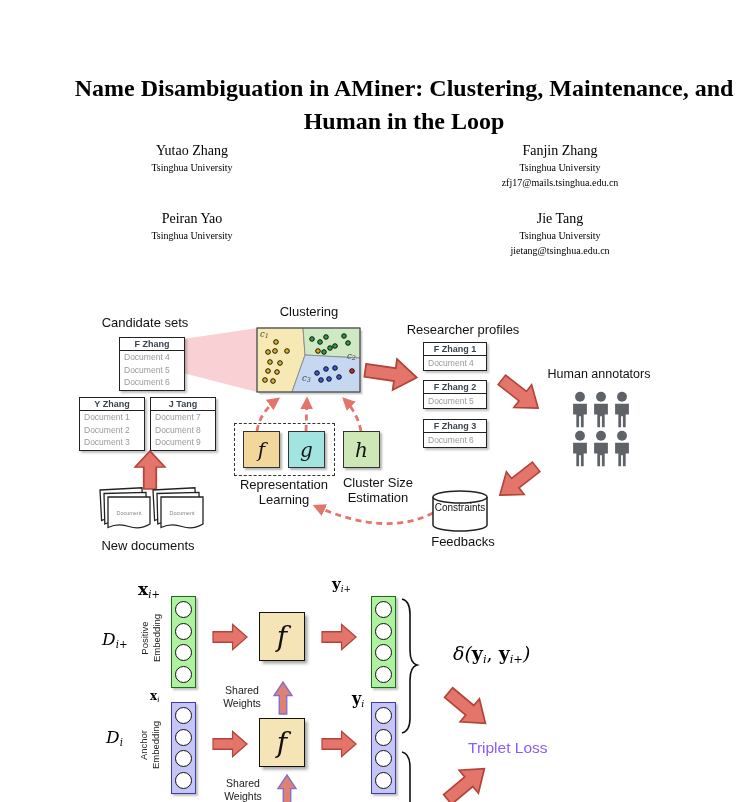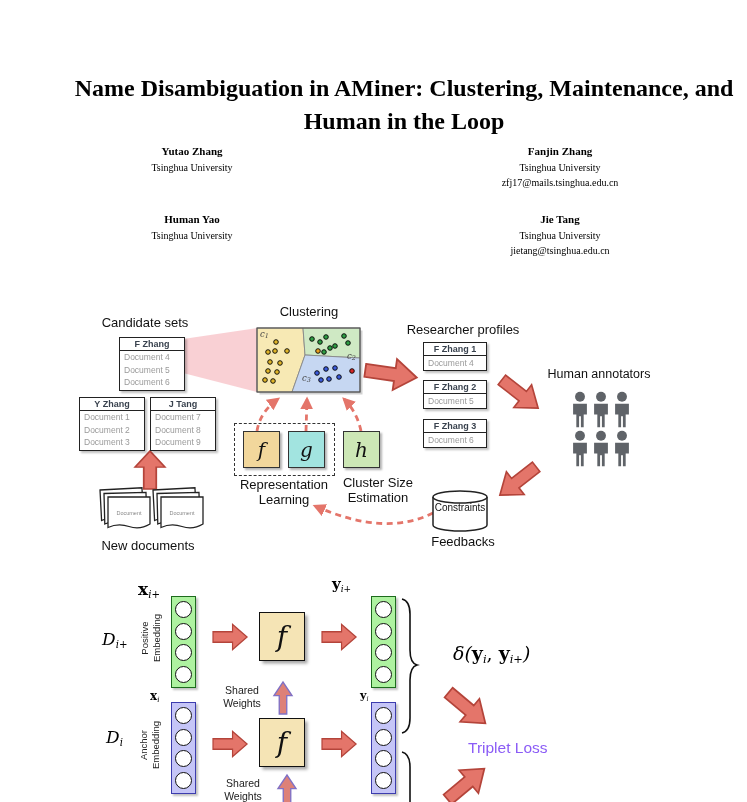--- a/index.html
+++ b/index.html
@@ -12,7 +12,7 @@
   .title-line{white-space:nowrap;}
   
   .author{width:300px;text-align:center;font-family:"Liberation Serif",serif;color:#000;}
-  .author .name{font-size:11px;line-height:20px;font-weight:bold;}
+  .author .name{font-size:14px;line-height:20px;}
   .author .affil,.author .email{font-size:10px;line-height:14.5px;}
   
   .fig-label{font-family:"Liberation Sans",sans-serif;font-size:13px;line-height:15px;color:#111;text-align:center;}

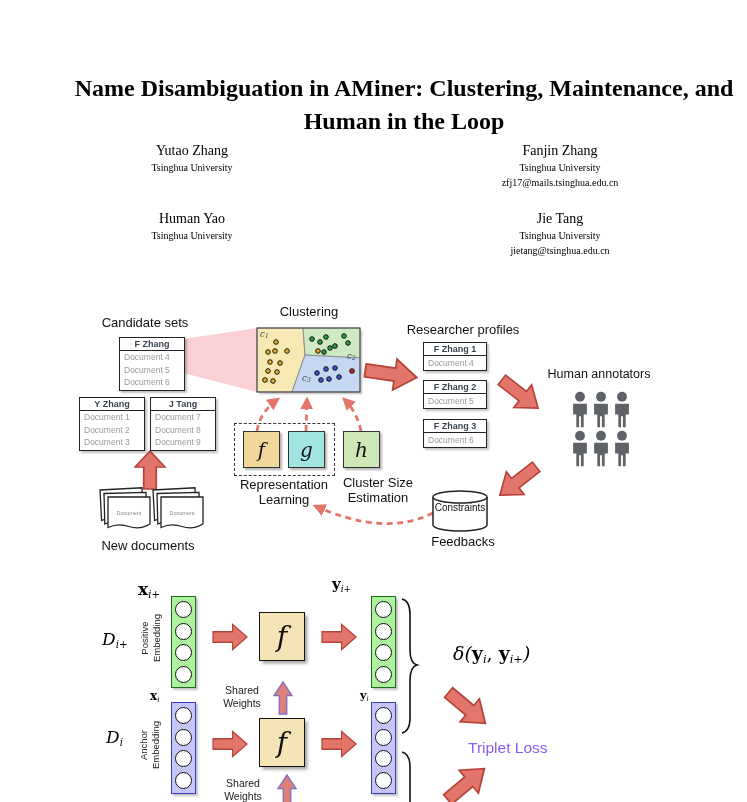--- a/index.html
+++ b/index.html
@@ -178,7 +178,7 @@
   <div class="email">zfj17@mails.tsinghua.edu.cn</div>
 </div>
 <div class="abs author" style="left:42px;top:209px">
-  <div class="name">Human Yao</div>
+  <div class="name">Peiran Yao</div>
   <div class="affil">Tsinghua University</div>
 </div>
 <div class="abs author" style="left:410px;top:209px">

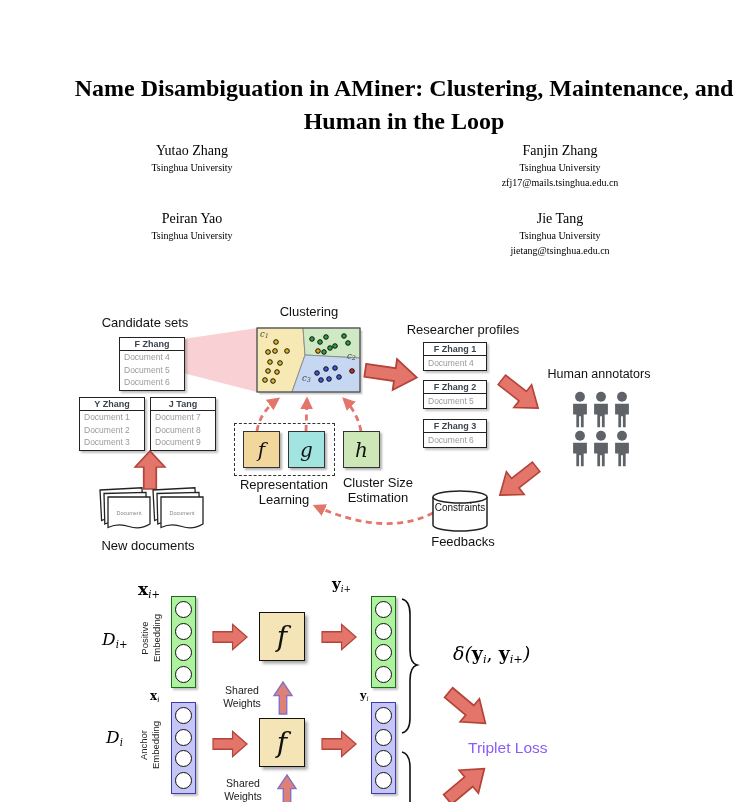--- a/index.html
+++ b/index.html
@@ -277,7 +277,7 @@
     <div class="circ"></div>
 </div>
 <div class="abs fbox2" style="left:259px;top:718px">f</div>
-<span class="abs math" style="left:360px;top:689px;font-size:11px"><span class="mbold">y</span><span class="sub">i</span></span>
+<span class="abs math" style="left:352px;top:689px;font-size:16px"><span class="mbold">y</span><span class="sub">i</span></span>
 <div class="abs vec vec-purple" style="left:371px;top:702px">
   <div class="circ"></div>
     <div class="circ"></div>

